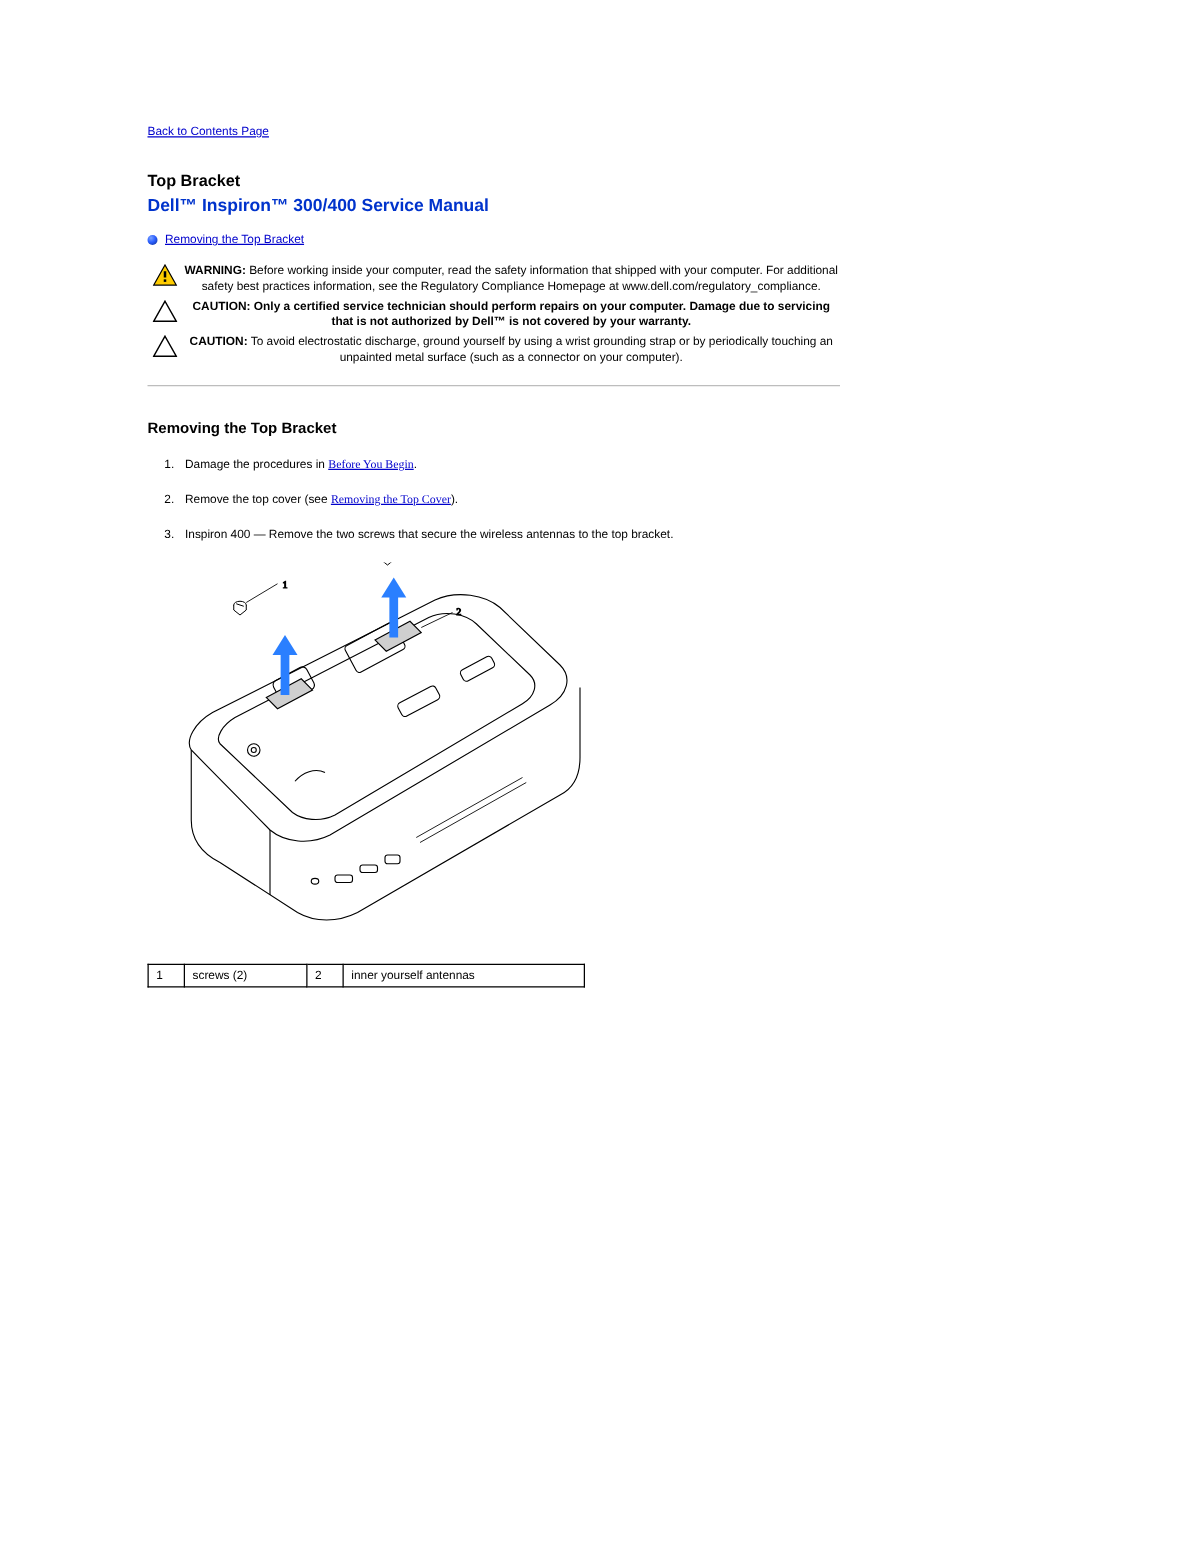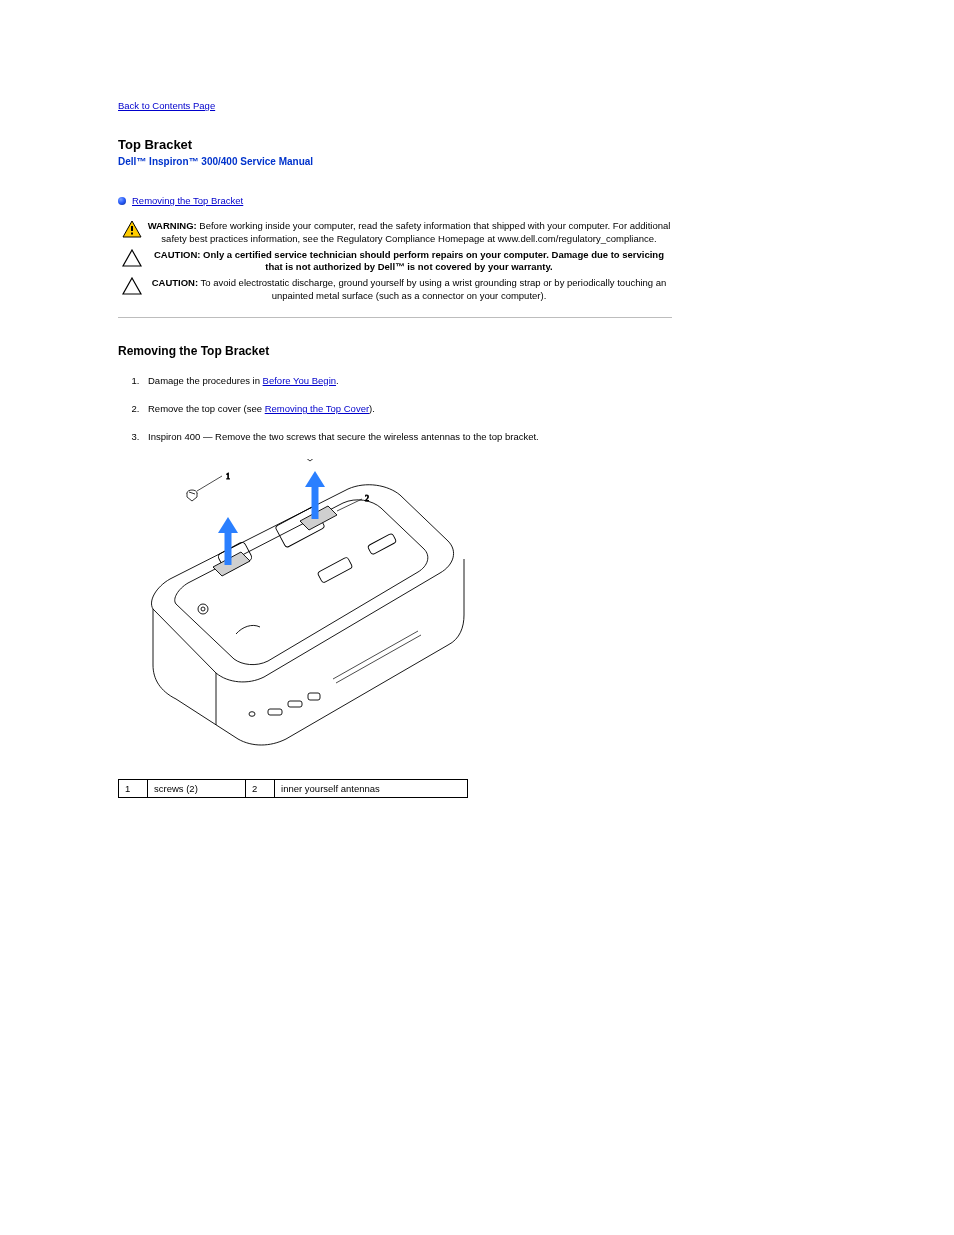--- a/index.html
+++ b/index.html
@@ -30,8 +30,8 @@
   .subtitle {
     color: #0033cc;
     font-weight: bold;
-    font-size: 10px;
-    margin: 0 0 28px 0;
+    font-size: 14px;
+    margin: 0 0 14px 0;
   }
   ul.toc {
     list-style: none;

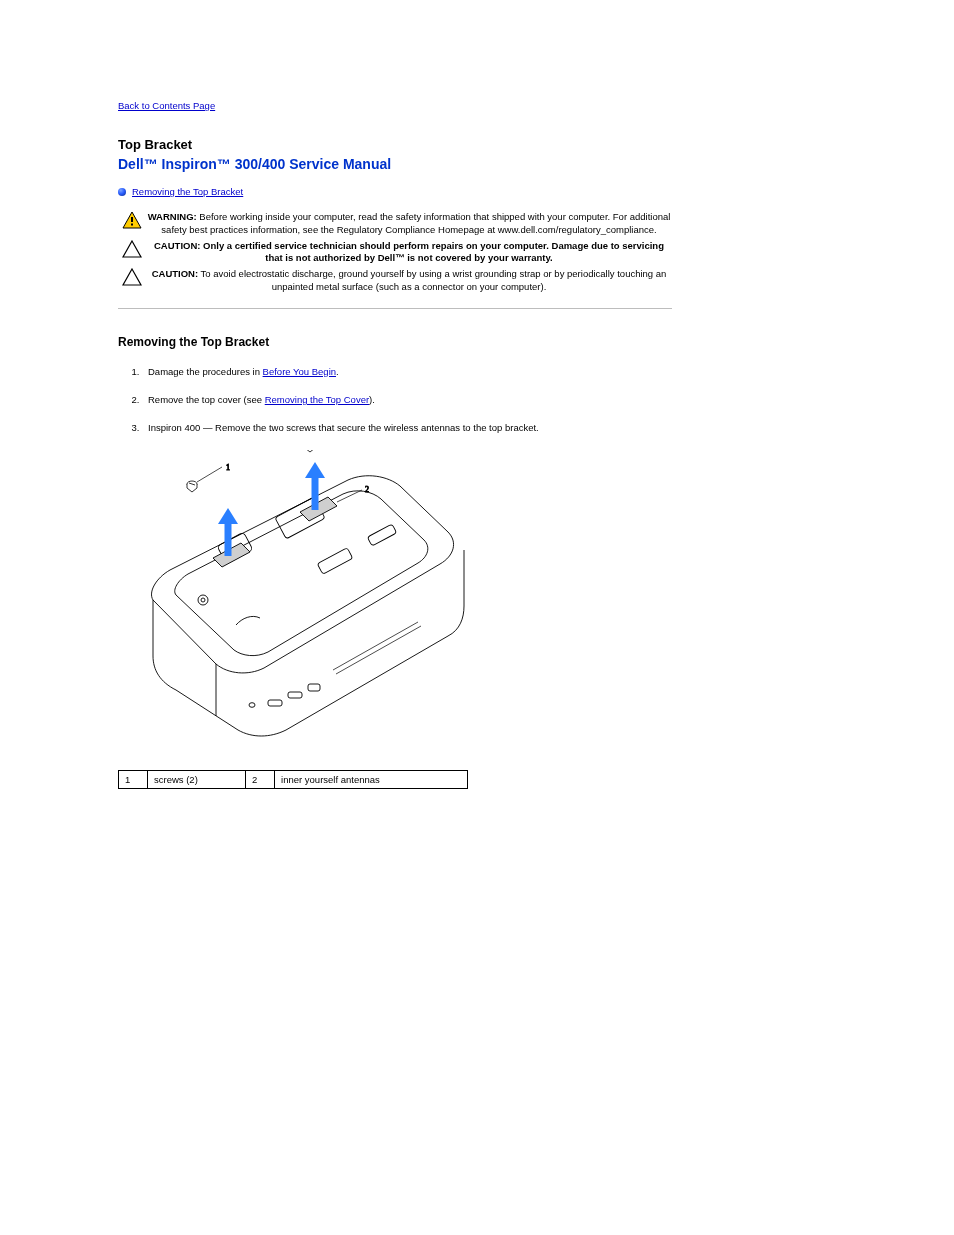--- a/index.html
+++ b/index.html
@@ -104,6 +104,7 @@
   ol.steps li a {
     color: #0000cc;
     text-decoration: underline;
+    font-family: Liberation Serif, serif;
   }
   .figure {
     margin: 0 0 18px 0;

